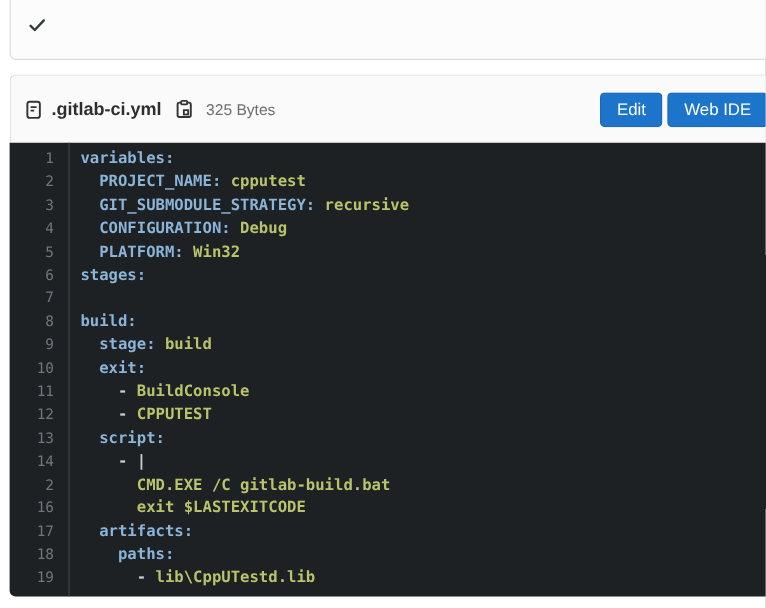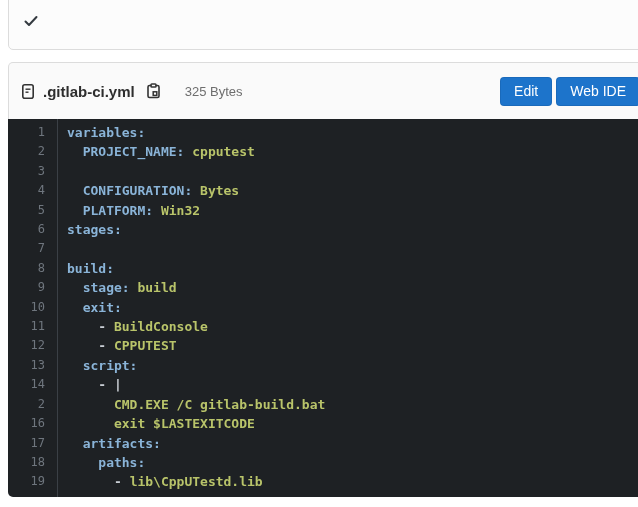--- a/index.html
+++ b/index.html
@@ -28,7 +28,7 @@
     background:transparent; border:none; cursor:pointer; display:inline-flex;
     margin-left:9px; padding:2px;
   }
-  .file-size { font-size:13px; color:#6e6e6e; margin-left:22px; }
+  .file-size { font-size:13px; color:#6e6e6e; margin-left:9px; }
   .spacer { flex:1; }
   .btn {
     height:29px; padding:0 13px; margin-left:4px; border:1px solid rgba(0,0,0,0.08);

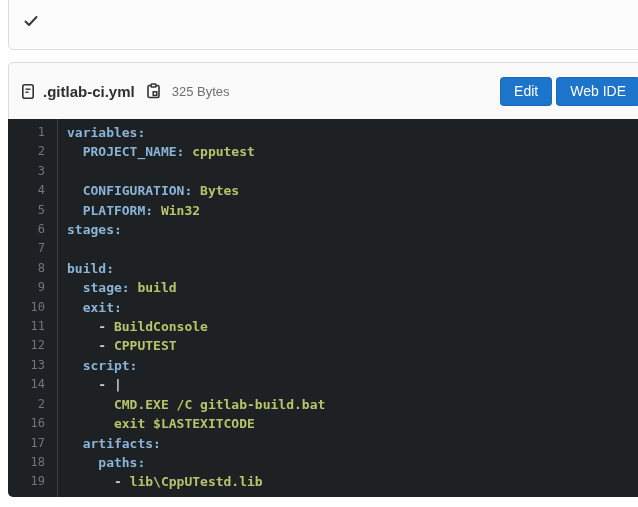--- a/index.html
+++ b/index.html
@@ -99,7 +99,7 @@
     <div>
         <div class="code-line"><span class="ln">1</span><span class="lc"><span class="seg-key">variables:</span></span></div>
         <div class="code-line"><span class="ln">2</span><span class="lc"><span class="seg-key">  PROJECT_NAME: </span><span class="seg-val">cpputest</span></span></div>
-        <div class="code-line"><span class="ln">3</span></div>
+        <div class="code-line"><span class="ln">3</span><span class="lc"><span class="seg-key">  GIT_SUBMODULE_STRATEGY: </span><span class="seg-val">recursive</span></span></div>
         <div class="code-line"><span class="ln">4</span><span class="lc"><span class="seg-key">  CONFIGURATION: </span><span class="seg-val">Bytes</span></span></div>
         <div class="code-line"><span class="ln">5</span><span class="lc"><span class="seg-key">  PLATFORM: </span><span class="seg-val">Win32</span></span></div>
         <div class="code-line"><span class="ln">6</span><span class="lc"><span class="seg-key">stages:</span></span></div>

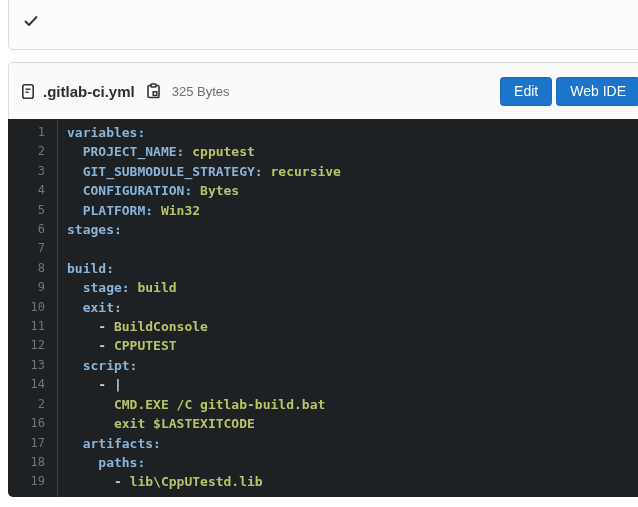--- a/index.html
+++ b/index.html
@@ -100,7 +100,7 @@
         <div class="code-line"><span class="ln">1</span><span class="lc"><span class="seg-key">variables:</span></span></div>
         <div class="code-line"><span class="ln">2</span><span class="lc"><span class="seg-key">  PROJECT_NAME: </span><span class="seg-val">cpputest</span></span></div>
         <div class="code-line"><span class="ln">3</span><span class="lc"><span class="seg-key">  GIT_SUBMODULE_STRATEGY: </span><span class="seg-val">recursive</span></span></div>
-        <div class="code-line"><span class="ln">4</span><span class="lc"><span class="seg-key">  CONFIGURATION: </span><span class="seg-val">Bytes</span></span></div>
+        <div class="code-line"><span class="ln">4</span><span class="lc"><span class="seg-key">  CONFIGURATION: </span><span class="seg-val">Debug</span></span></div>
         <div class="code-line"><span class="ln">5</span><span class="lc"><span class="seg-key">  PLATFORM: </span><span class="seg-val">Win32</span></span></div>
         <div class="code-line"><span class="ln">6</span><span class="lc"><span class="seg-key">stages:</span></span></div>
         <div class="code-line"><span class="ln">7</span></div>

